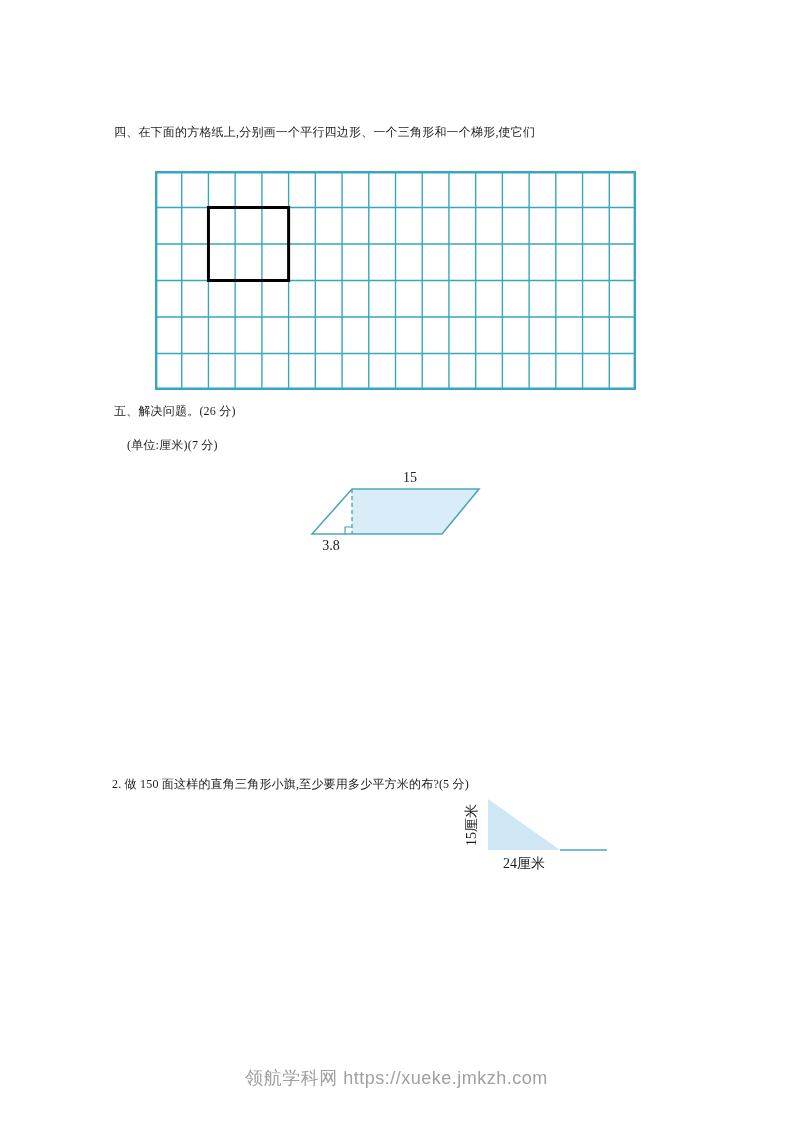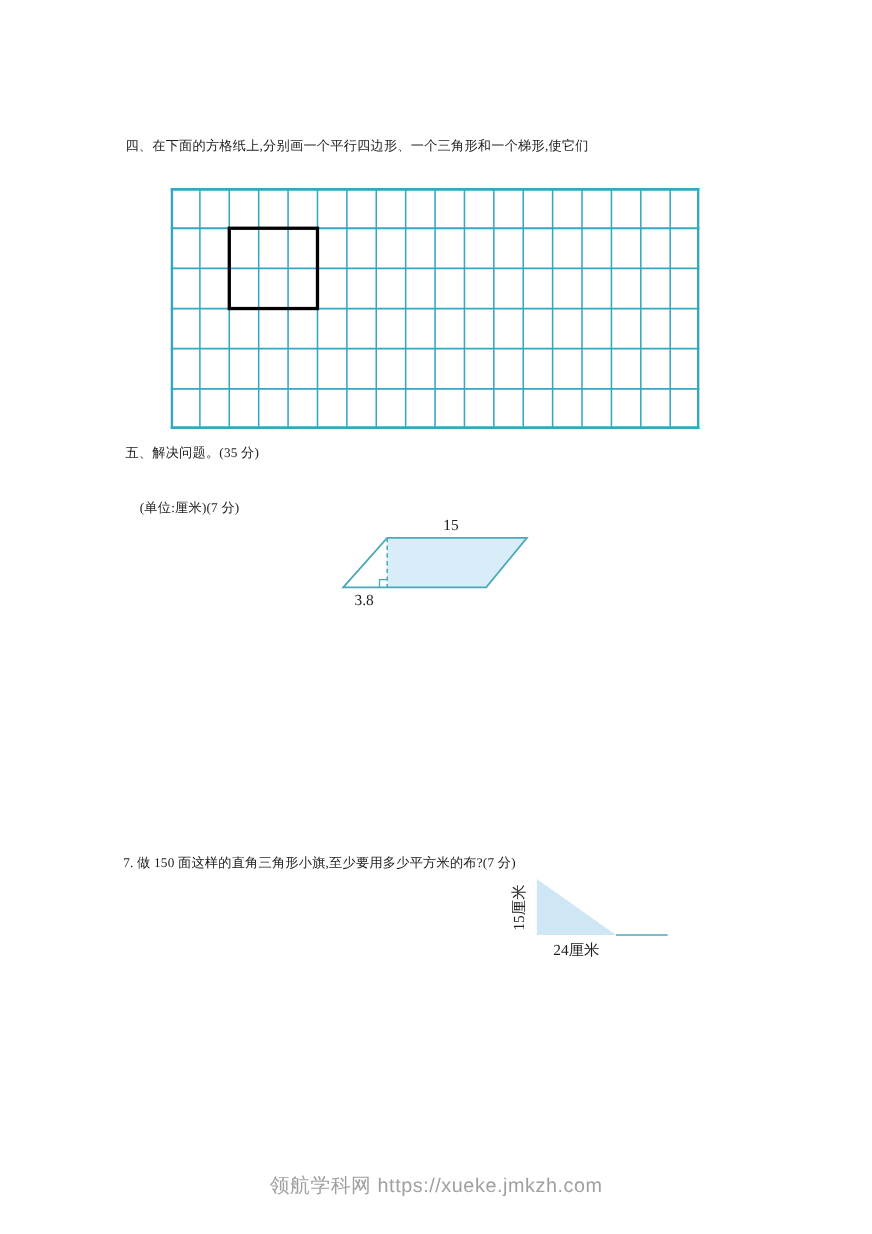--- a/index.html
+++ b/index.html
@@ -72,7 +72,7 @@
       <rect x="53.44444444444444" y="36.5" width="80.16666666666666" height="73" fill="none" stroke="#000000" stroke-width="3"></rect>
     </svg>
 
-  <div class="t" style="top:400px">五、解决问题。(35 分)</div>
+  <div class="t" style="top:400px">五、解决问题。(26 分)</div>
   <div class="t" style="top:450px;left:127px">(单位:厘米)(7 分)</div>
 
   <svg class="fig" style="left:295px;top:462px" width="235" height="100" viewBox="0 0 235 100">

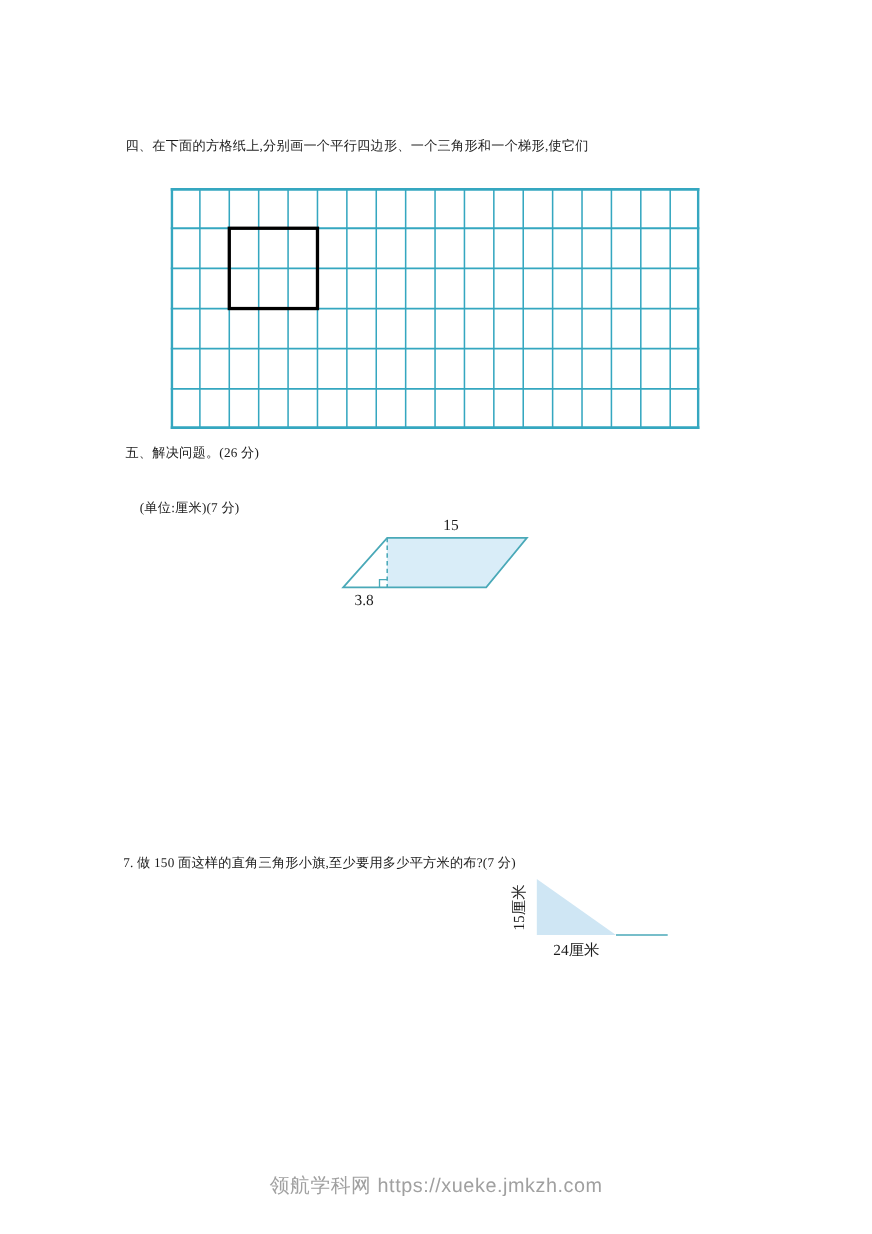--- a/index.html
+++ b/index.html
@@ -73,7 +73,7 @@
     </svg>
 
   <div class="t" style="top:400px">五、解决问题。(26 分)</div>
-  <div class="t" style="top:450px;left:127px">(单位:厘米)(7 分)</div>
+  <div class="t" style="top:434px;left:127px">(单位:厘米)(7 分)</div>
 
   <svg class="fig" style="left:295px;top:462px" width="235" height="100" viewBox="0 0 235 100">
     <polygon points="57,27 184,27 147,72 57,72" fill="#d9edf8"></polygon>

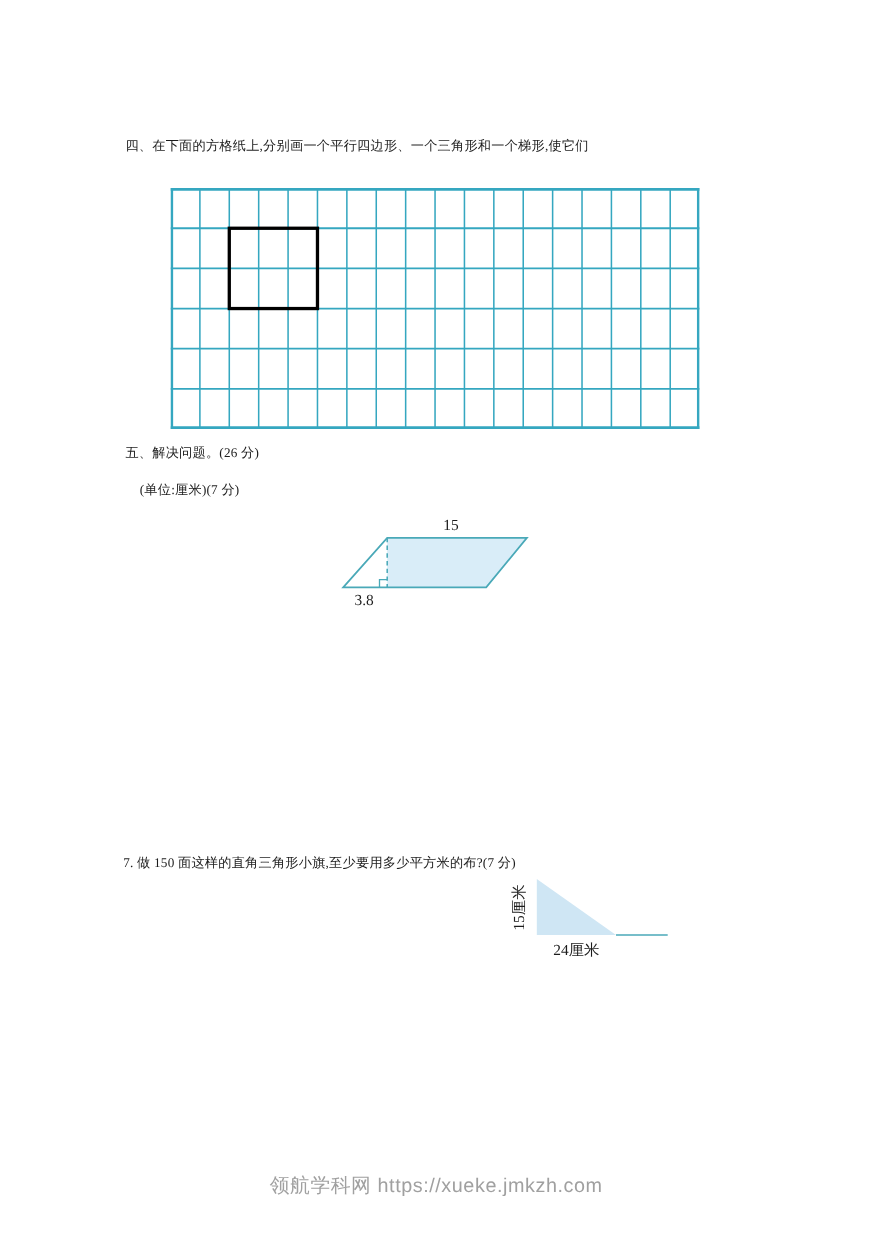--- a/index.html
+++ b/index.html
@@ -84,7 +84,7 @@
     <text x="36" y="88" text-anchor="middle" class="figlabel">3.8</text>
   </svg>
 
-  <div class="t" style="top:773px;left:112px">7. 做 150 面这样的直角三角形小旗,至少要用多少平方米的布?(7 分)</div>
+  <div class="t" style="top:773px;left:112px">2. 做 150 面这样的直角三角形小旗,至少要用多少平方米的布?(5 分)</div>
 
   <svg class="fig" style="left:450px;top:792px" width="170" height="85" viewBox="0 0 170 85">
     <polygon points="38,7 38,58 110,58" fill="#cfe6f4"></polygon>

